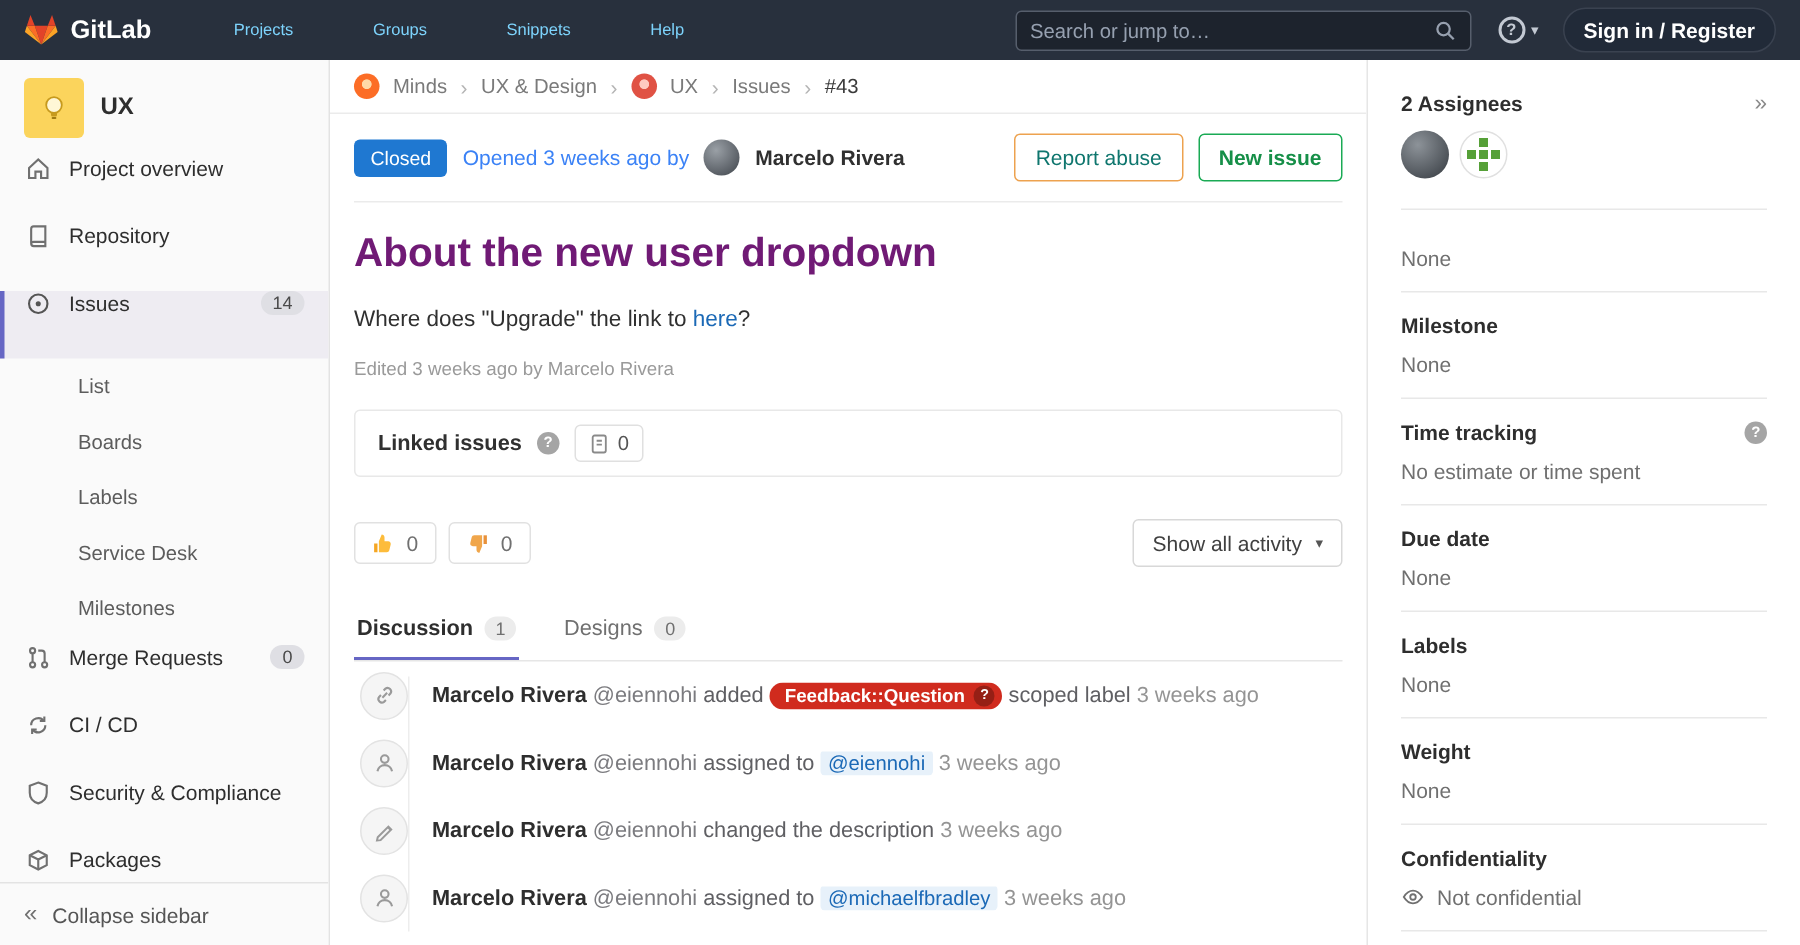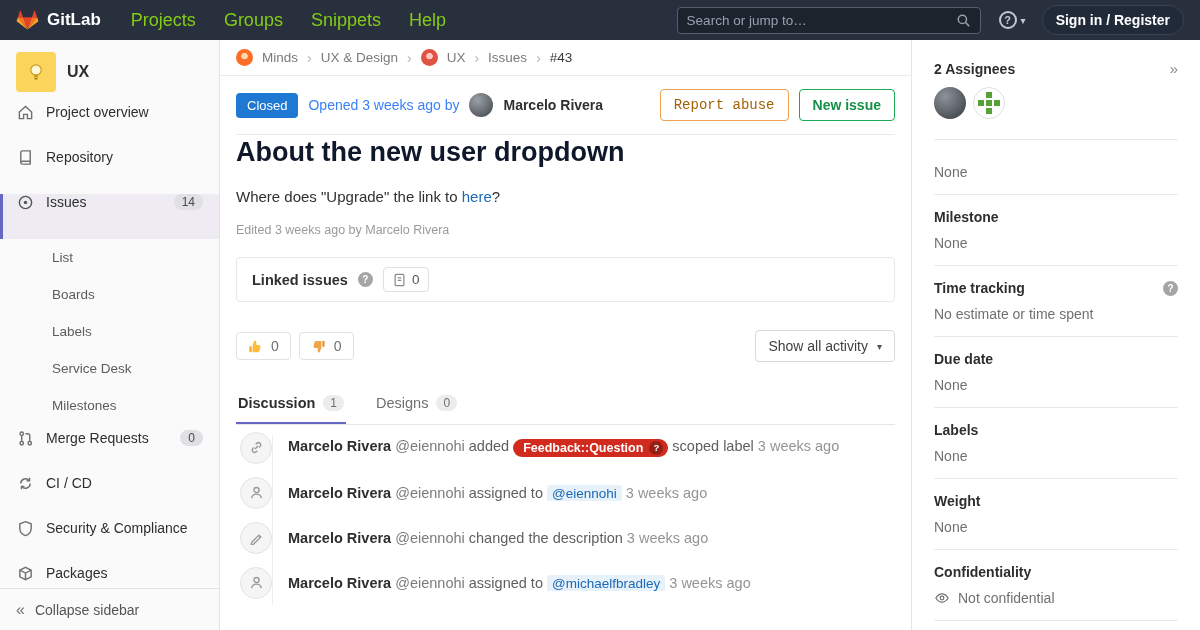--- a/index.html
+++ b/index.html
@@ -11,7 +11,7 @@
   .navbar { height:40px; background:#28303d; display:flex; align-items:center; padding:0 16px; flex:none; }
   .brand { display:flex; align-items:center; gap:8px; color:#fff; font-weight:bold; font-size:17px; margin-right:30px; cursor:pointer; }
   .nav-menu { display:flex; gap:28px; }
-  .nav-link { color:#84cc16; font-size:18px; text-decoration:none; cursor:pointer; }
+  .nav-link { color:#7dd3fc; font-size:11px; text-decoration:none; cursor:pointer;margin-left:25px; }
   .nav-search { margin-left:auto; width:304px; height:27px; background:rgba(0,0,0,.26); border:1px solid #565e6c; border-radius:4px; display:flex; align-items:center; padding:0 9px; }
   .nav-search input { flex:1; background:transparent; border:none; outline:none; color:#c2c9d4; font-size:13.5px; font-family:"Liberation Sans",sans-serif; }
   .nav-search input::placeholder { color:#96a0b0; }

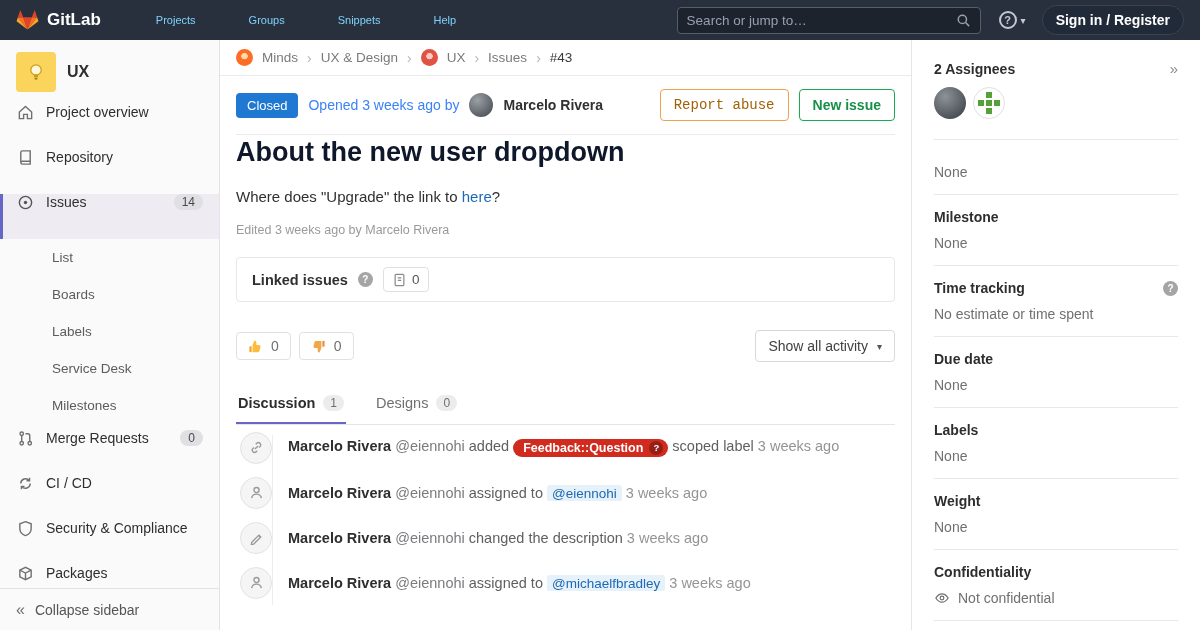--- a/index.html
+++ b/index.html
@@ -54,7 +54,7 @@
   .author-name { font-weight:700; }
   .header-actions { margin-left:auto; display:flex; gap:10px; }
   .btn { background:#fff; border-radius:4px; padding:7px 13px; font-size:14px; cursor:pointer; font-family:"Liberation Sans",sans-serif; border:1px solid; }
-  .btn-warn { border-color:#eda24f; color:#a16207;font-family:Liberation Mono, monospace; }
+  .btn-warn { border-color:#eda24f; color:#0f766e; }
   .btn-success { border-color:#1aaa55; color:#168f48; font-weight:600; }
 
   .issue-title { font-size:27px; font-weight:700; color:#0f172a; margin-top:2px; }

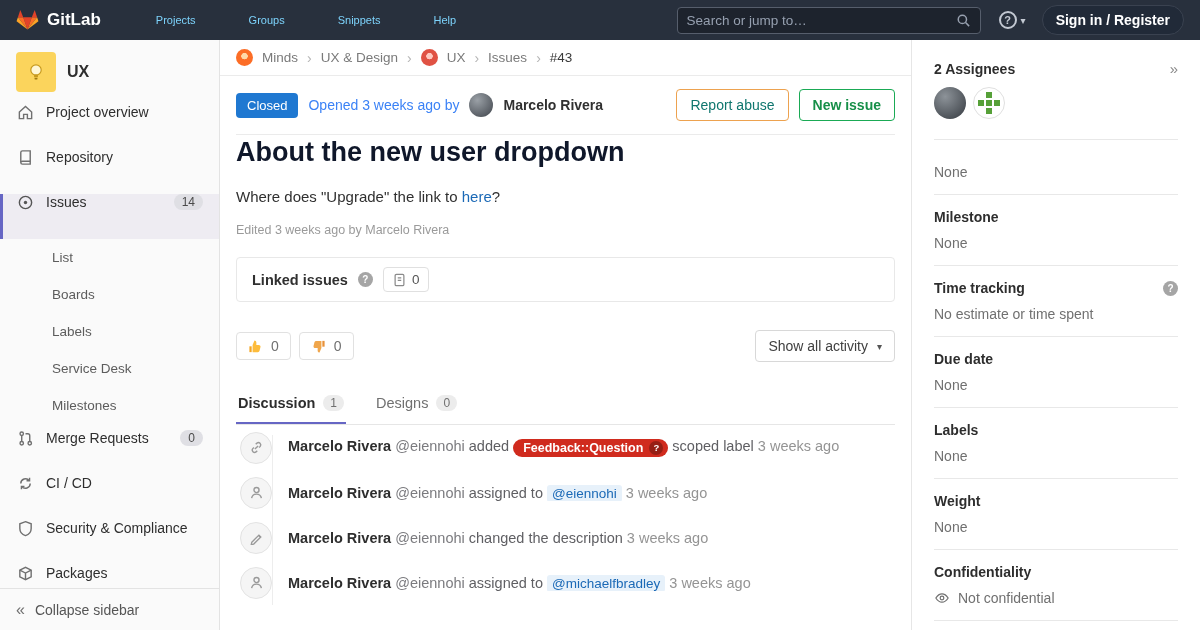--- a/index.html
+++ b/index.html
@@ -57,7 +57,7 @@
   .btn-warn { border-color:#eda24f; color:#0f766e; }
   .btn-success { border-color:#1aaa55; color:#168f48; font-weight:600; }
 
-  .issue-title { font-size:27px; font-weight:700; color:#0f172a; margin-top:2px; }
+  .issue-title { font-size:27px; font-weight:700; color:#701a75; margin-top:18px; }
   .issue-desc { font-size:15px; margin-top:20px; }
   .link { color:#1b69b6; text-decoration:none; cursor:pointer; }
   .edited { font-size:12.5px; color:#9a9a9a; margin-top:18px; }

